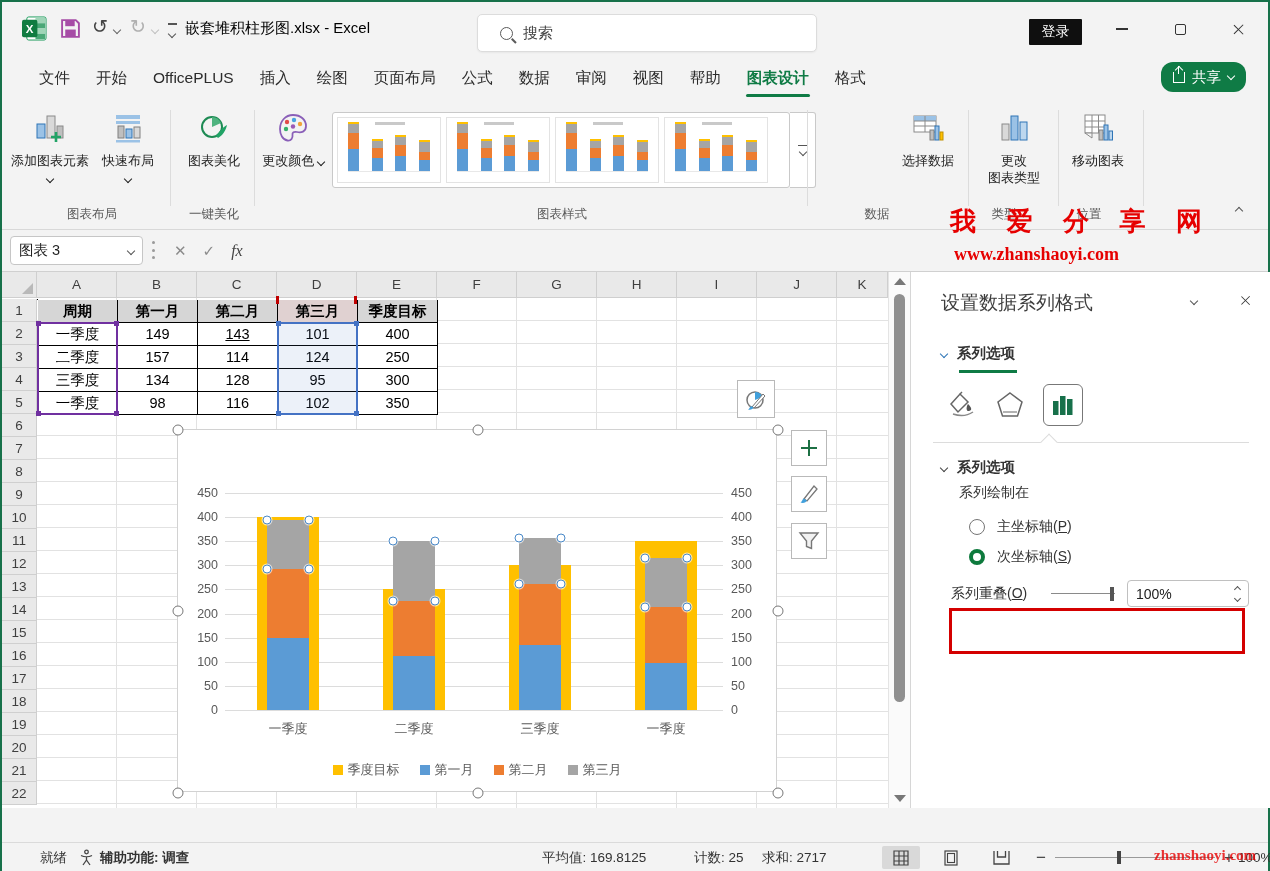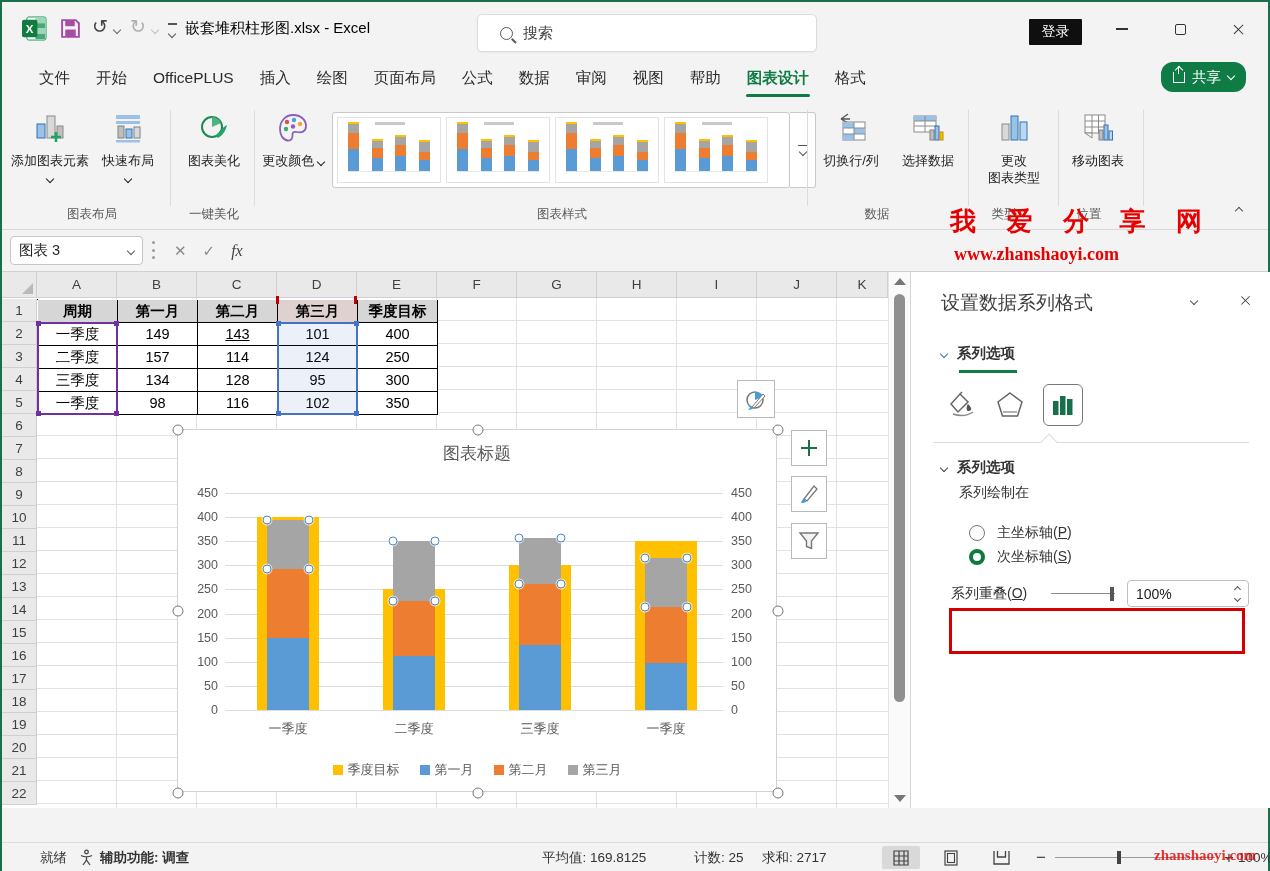--- a/index.html
+++ b/index.html
@@ -402,17 +402,6 @@
         <span class="chev"></span>
     </div>
     <div class="rdiv" style="left:805px;"></div>
-    <div class="rbtn" style="left:810px;width:78px;">
-      <svg class="ric" viewBox="0 0 32 32">
-        <path d="M6 7 L13 2 M6 7 L13 11 M6 7 h9" stroke="#555" stroke-width="1.4" fill="none"></path>
-        <rect x="8" y="10" width="22" height="18" fill="#fff" stroke="#8a8a8a"></rect>
-        <rect x="8" y="10" width="11" height="6" fill="#9bc2e6"></rect>
-          <rect x="19" y="16" width="11" height="6" fill="#9bc2e6"></rect>
-        <rect x="8" y="22" width="11" height="6" fill="#9bc2e6"></rect>
-        <path d="M8 16 h22 M8 22 h22 M19 10 v18" stroke="#8a8a8a" stroke-width="1"></path>
-      </svg>
-      <div class="lbl">切换行/列</div>
-    </div>
     <div class="rbtn" style="left:888px;width:76px;">
       <svg class="ric" viewBox="0 0 32 32">
         <rect x="2" y="4" width="22" height="16" fill="#fff" stroke="#8a8a8a"></rect>

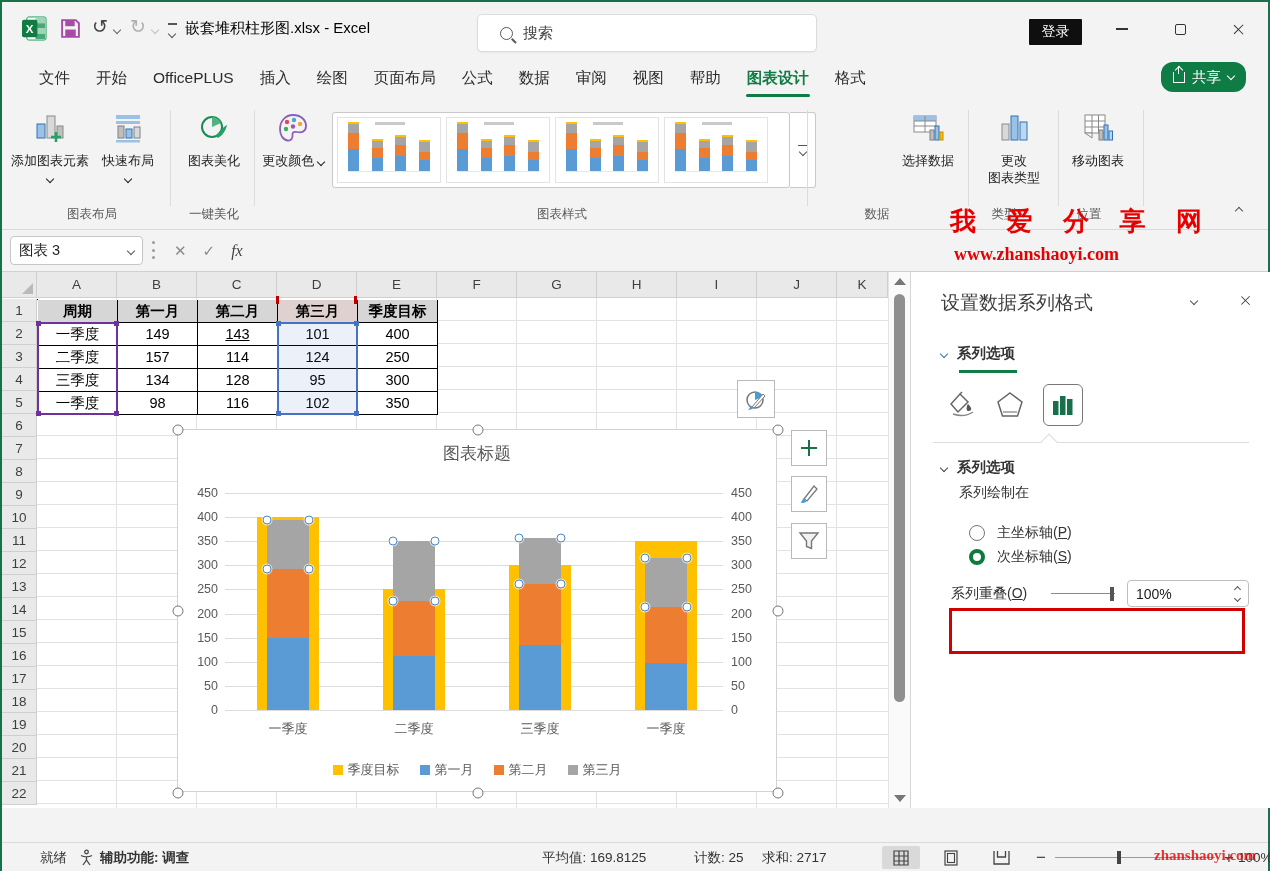--- a/index.html
+++ b/index.html
@@ -549,7 +549,6 @@
     <span class="redtick" style="left:352px;top:24px;"></span>
 
     <div class="chart" id="chart">
-      <div class="chart-title">图表标题</div>
       <div id="plot">
           <div class="gline" style="top: 280px;"></div>
           <div class="ylab" style="left: 6px; top: 273px;">0</div>

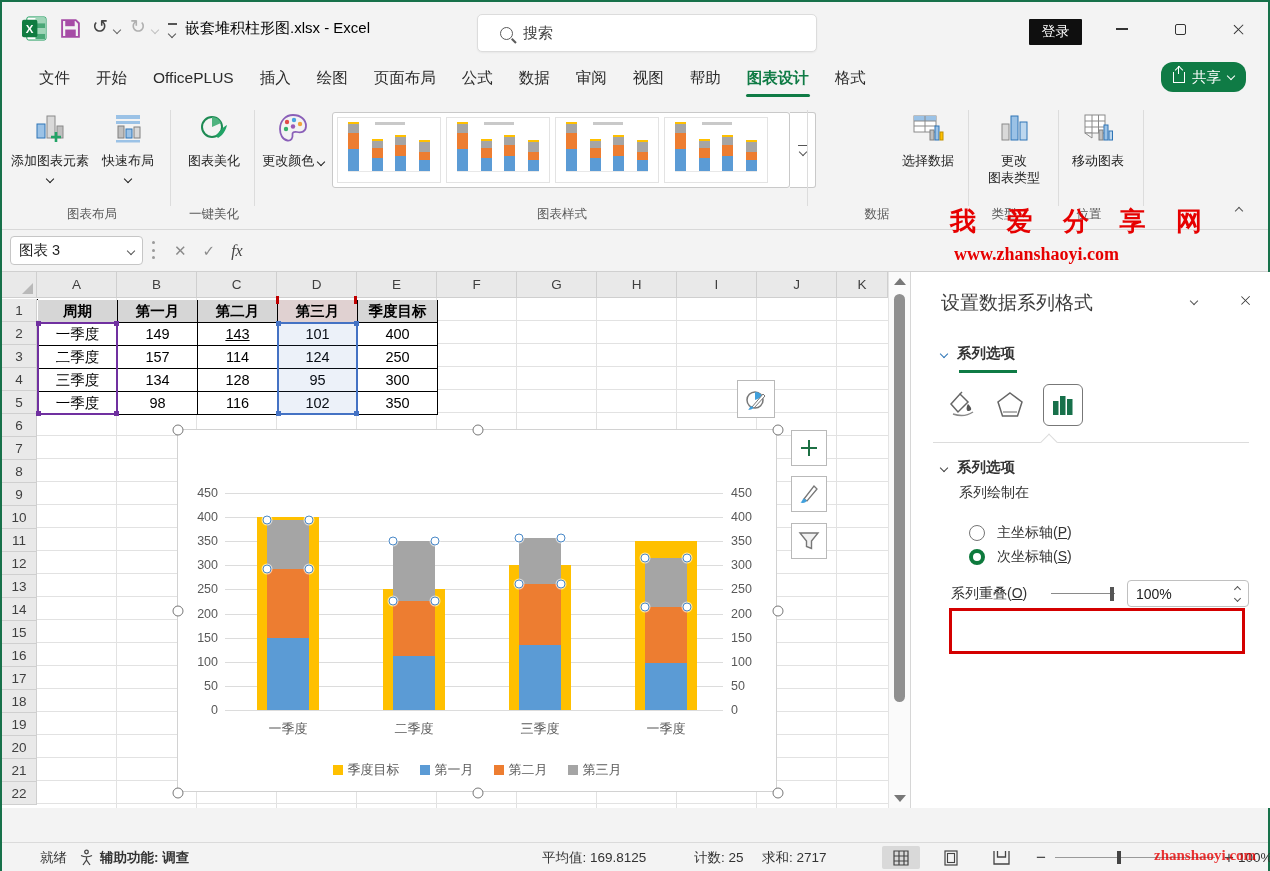--- a/index.html
+++ b/index.html
@@ -712,7 +712,7 @@
       <span>系列选项</span>
     </div>
     <div class="pplot">系列绘制在</div>
-    <div class="pradio" style="top:252px;">
+    <div class="pradio" style="top:246px;">
       <span class="rdot"></span>
       <span id="lbl-primary">主坐标轴(<u>P</u>)</span>
     </div>

